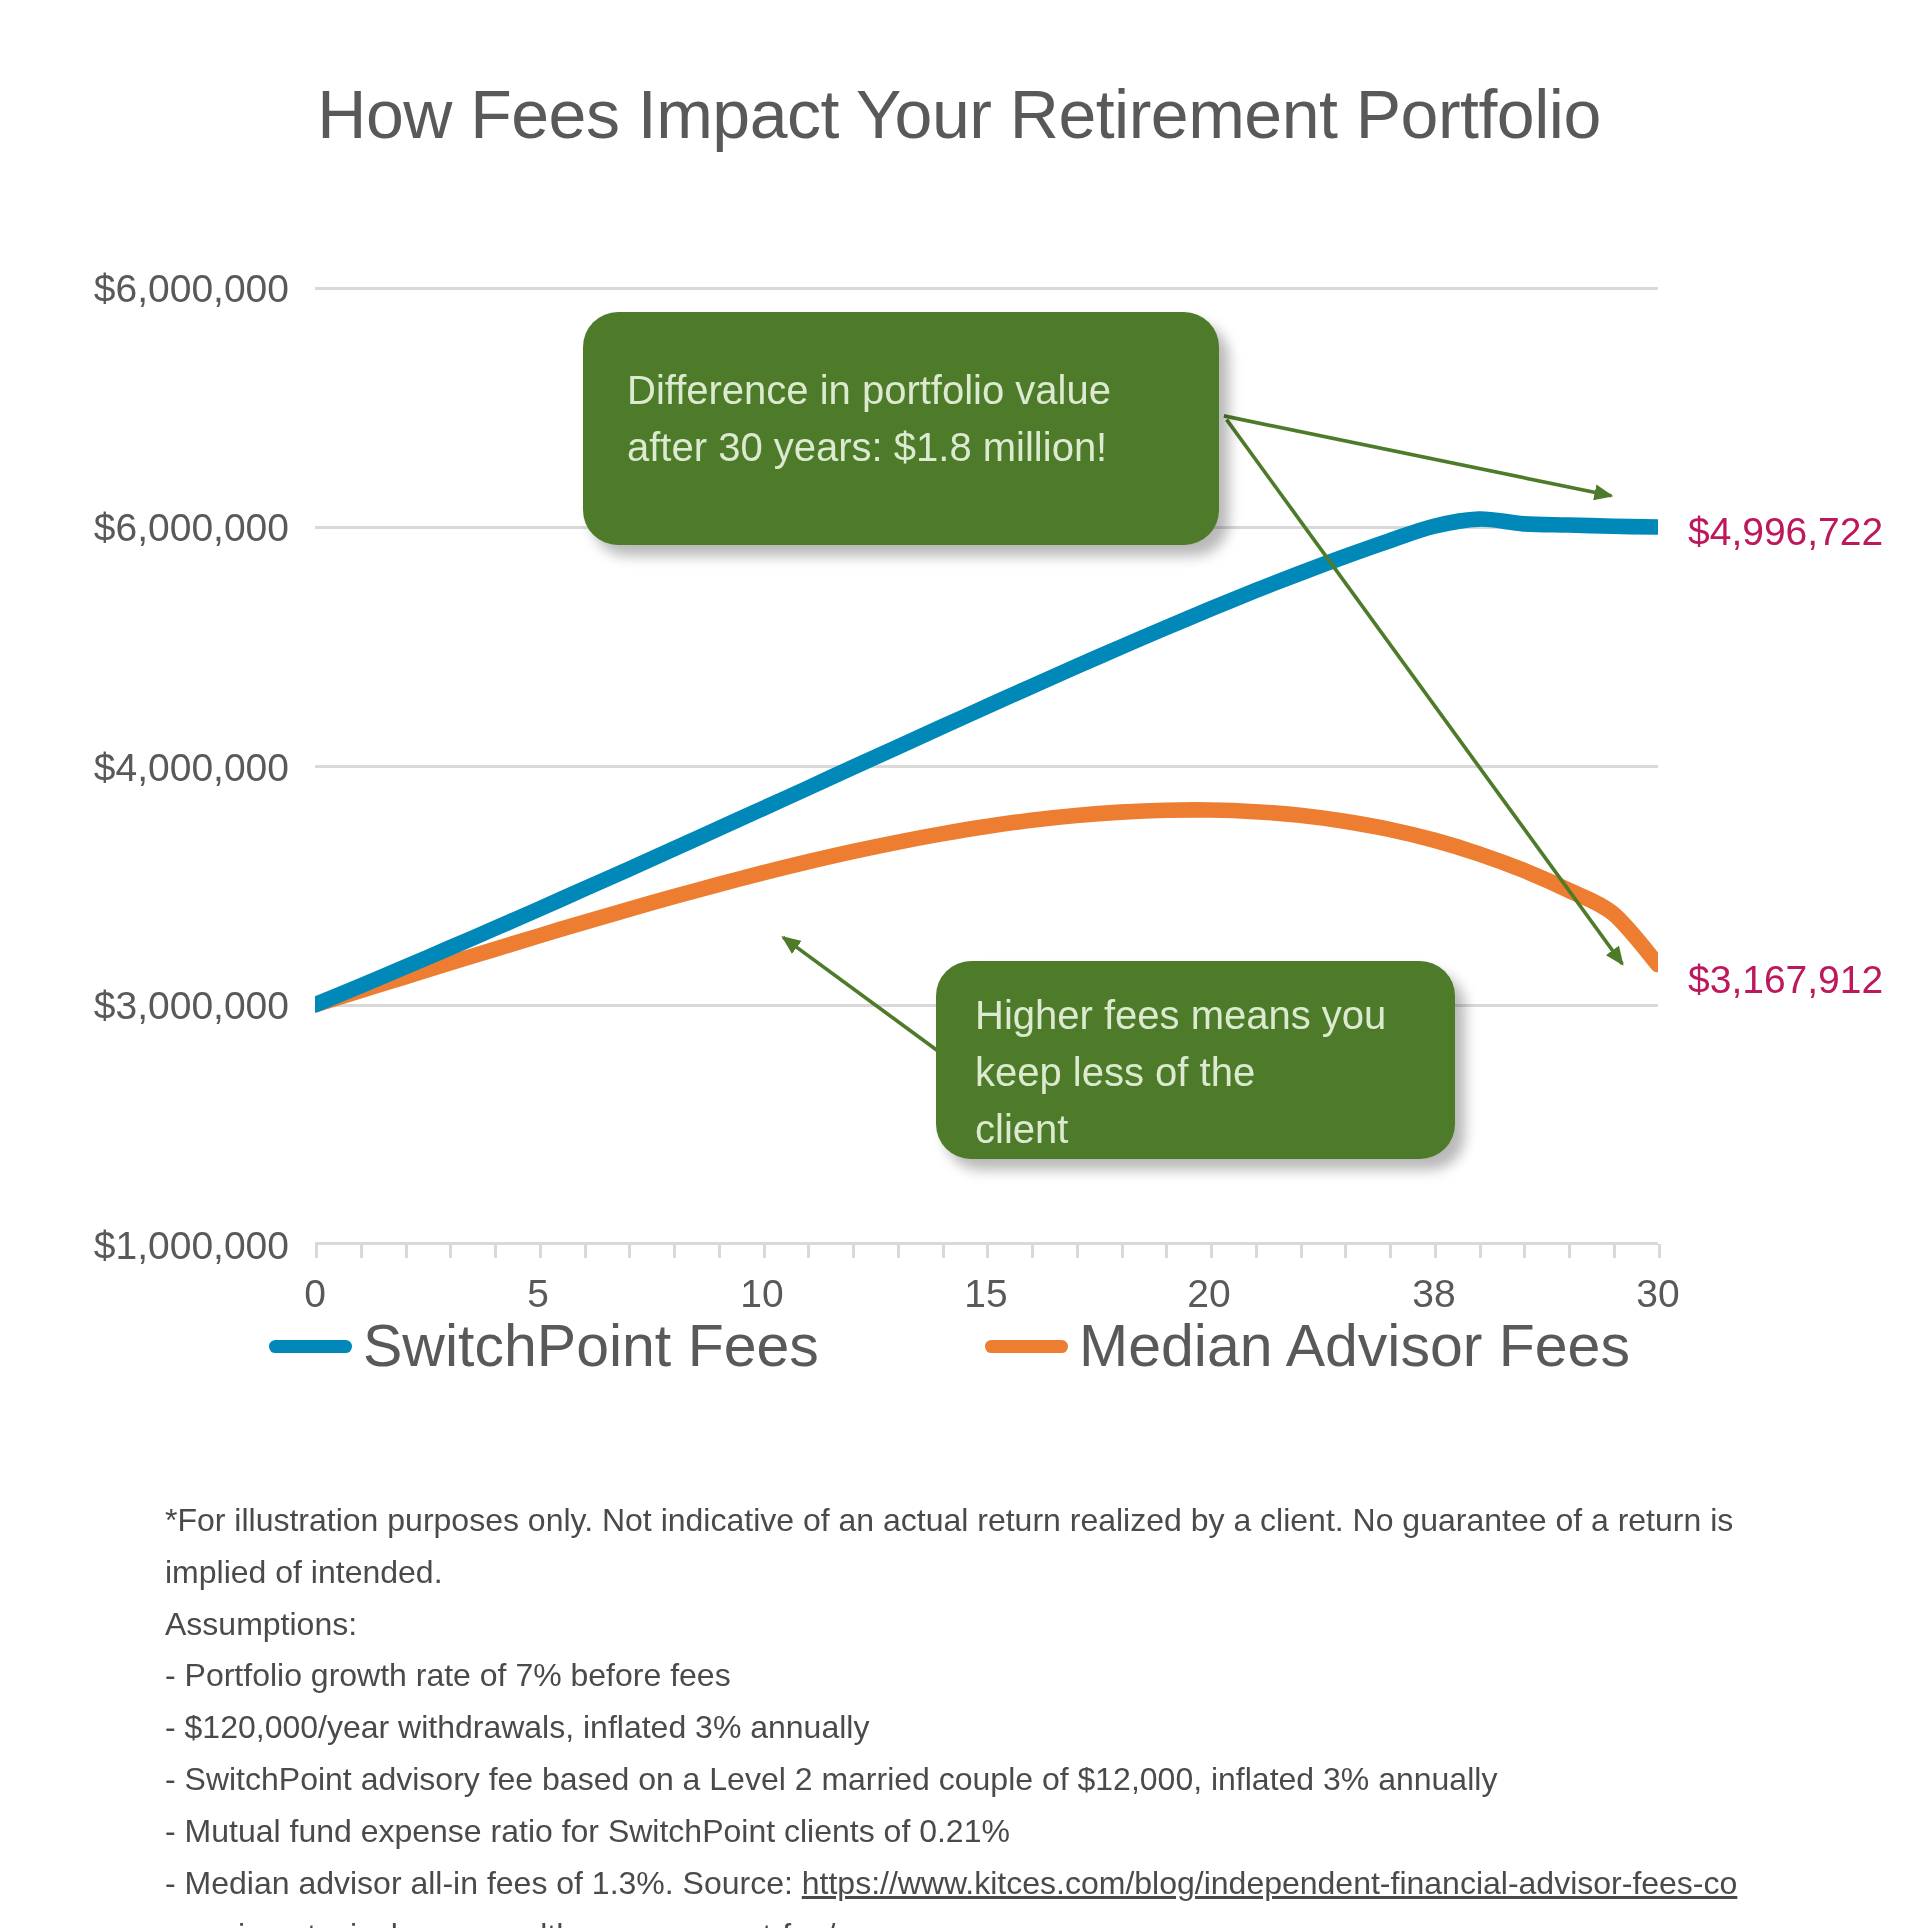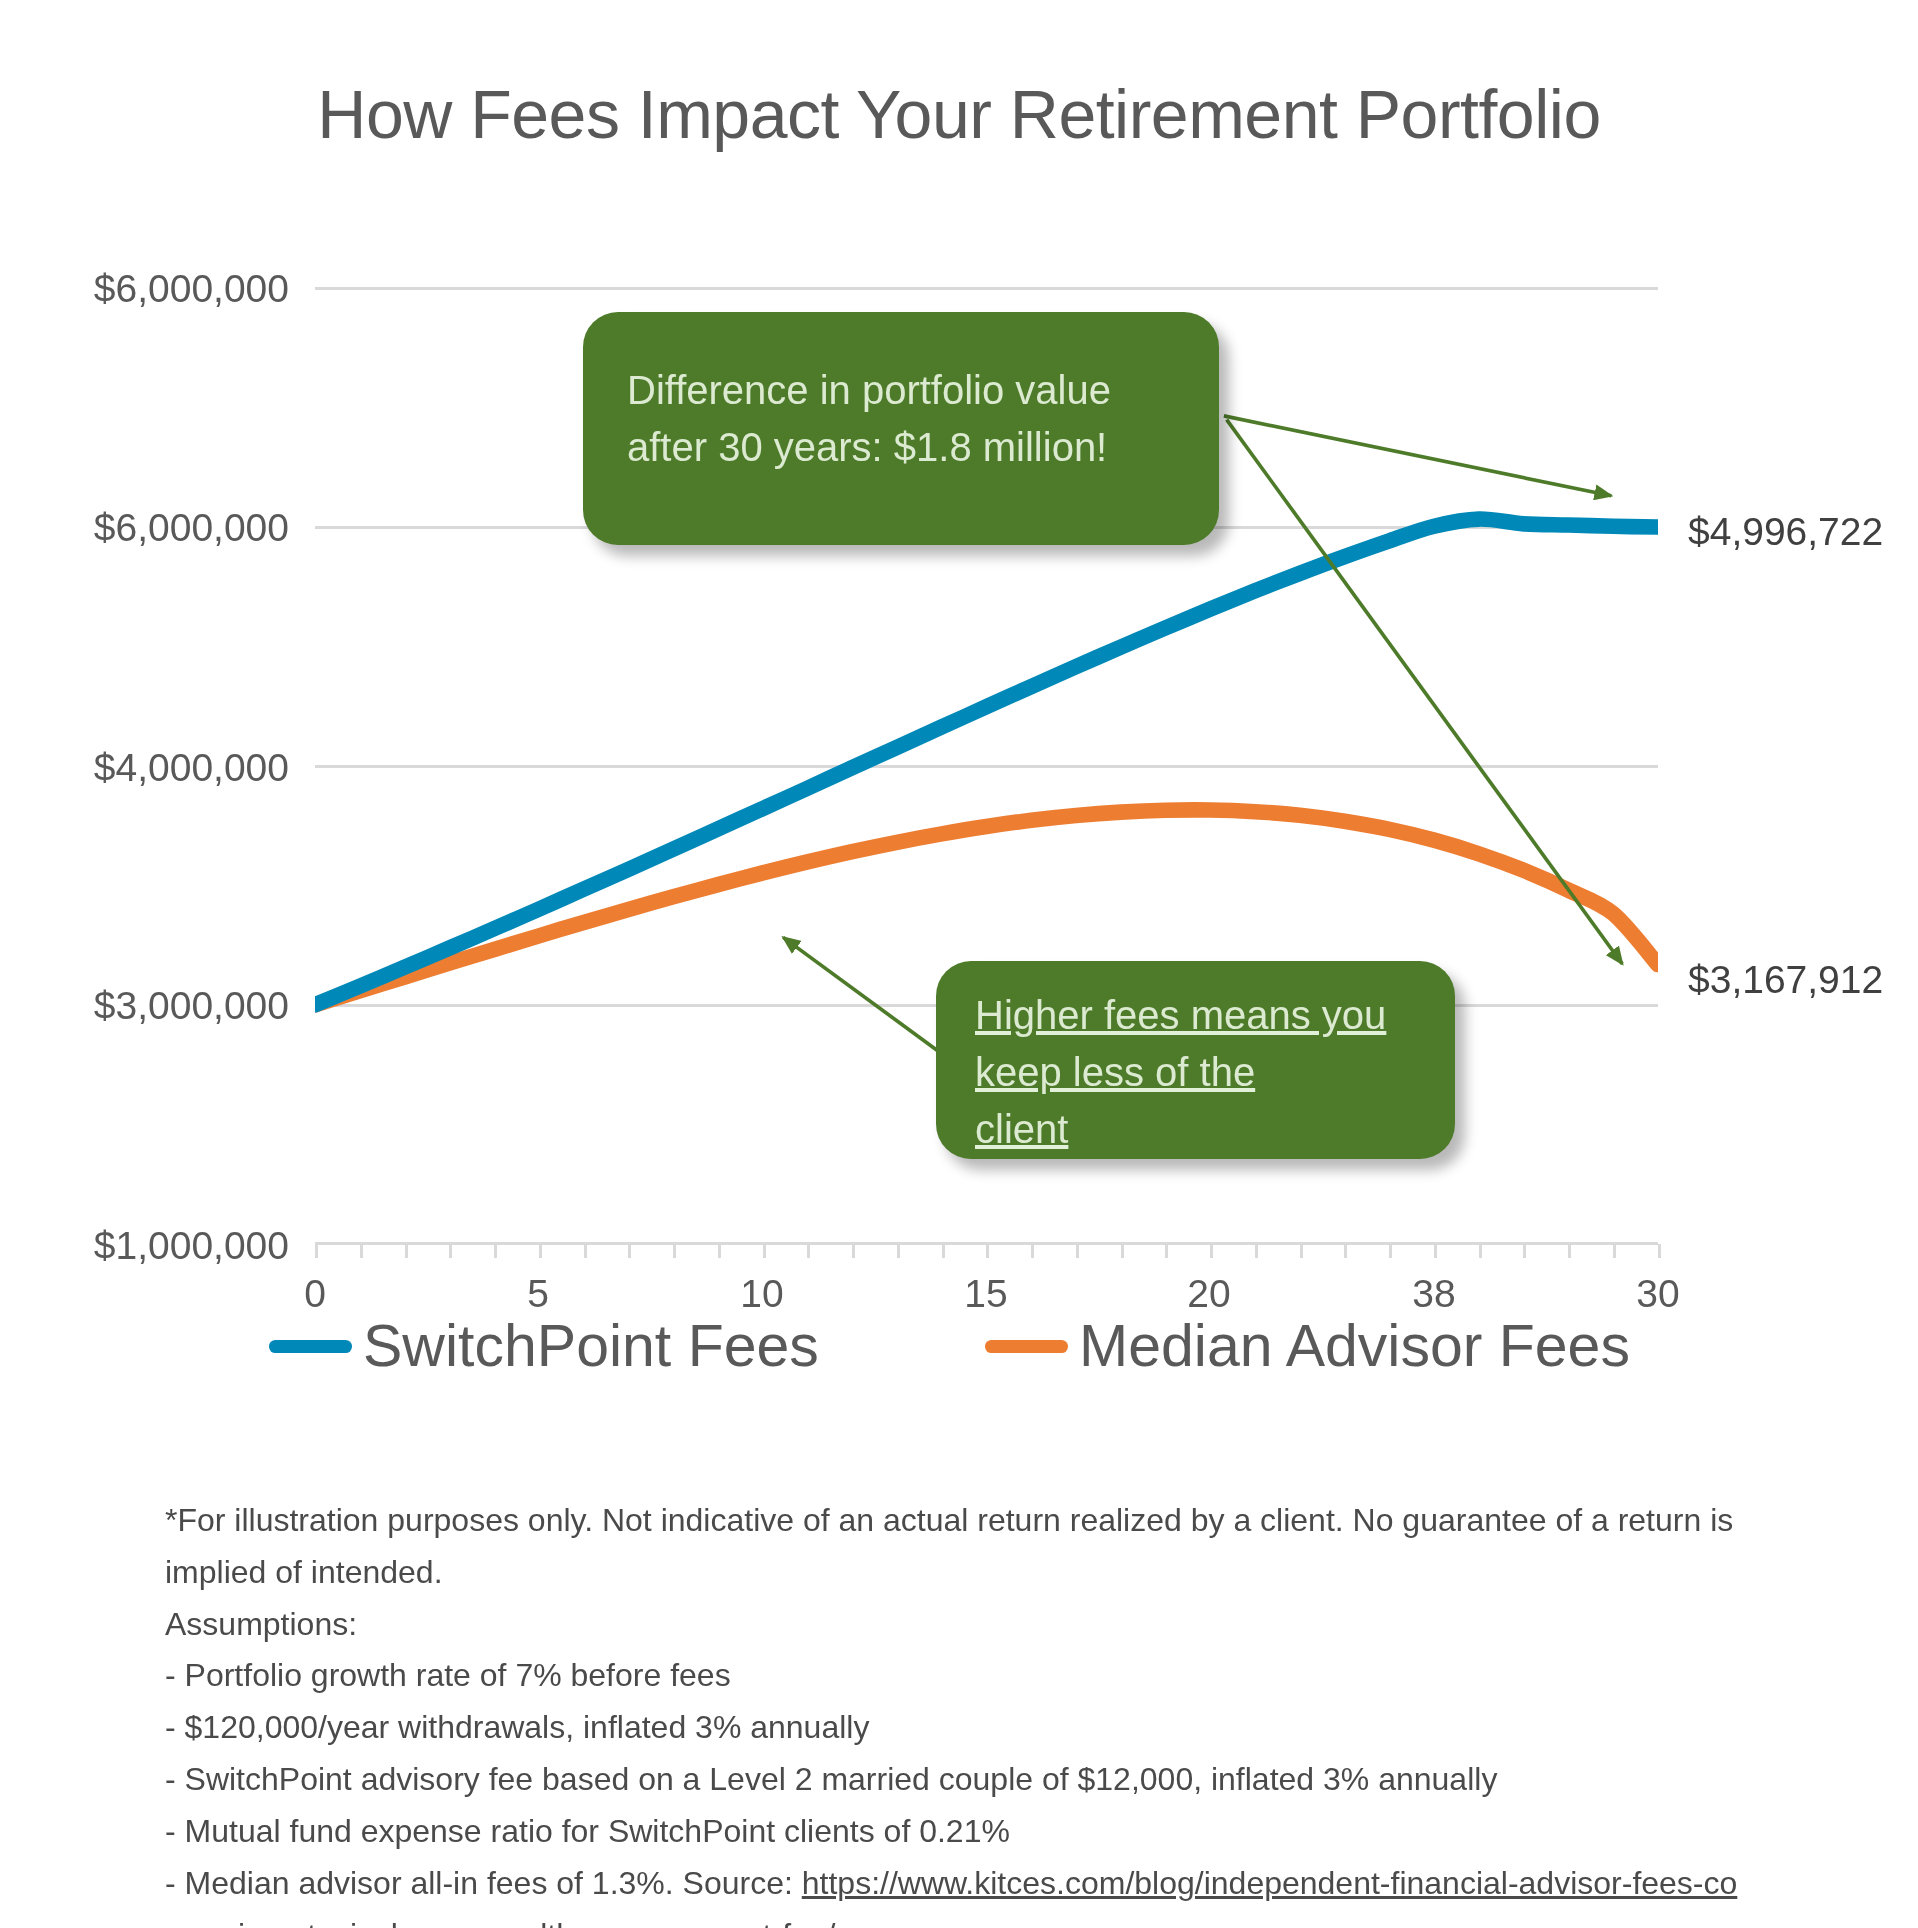--- a/index.html
+++ b/index.html
@@ -108,7 +108,7 @@
   .endpoint-label {
     position: absolute;
     font-size: 39px;
-    color: #404040;
+    color: #be185d;
     white-space: nowrap;
   }
 

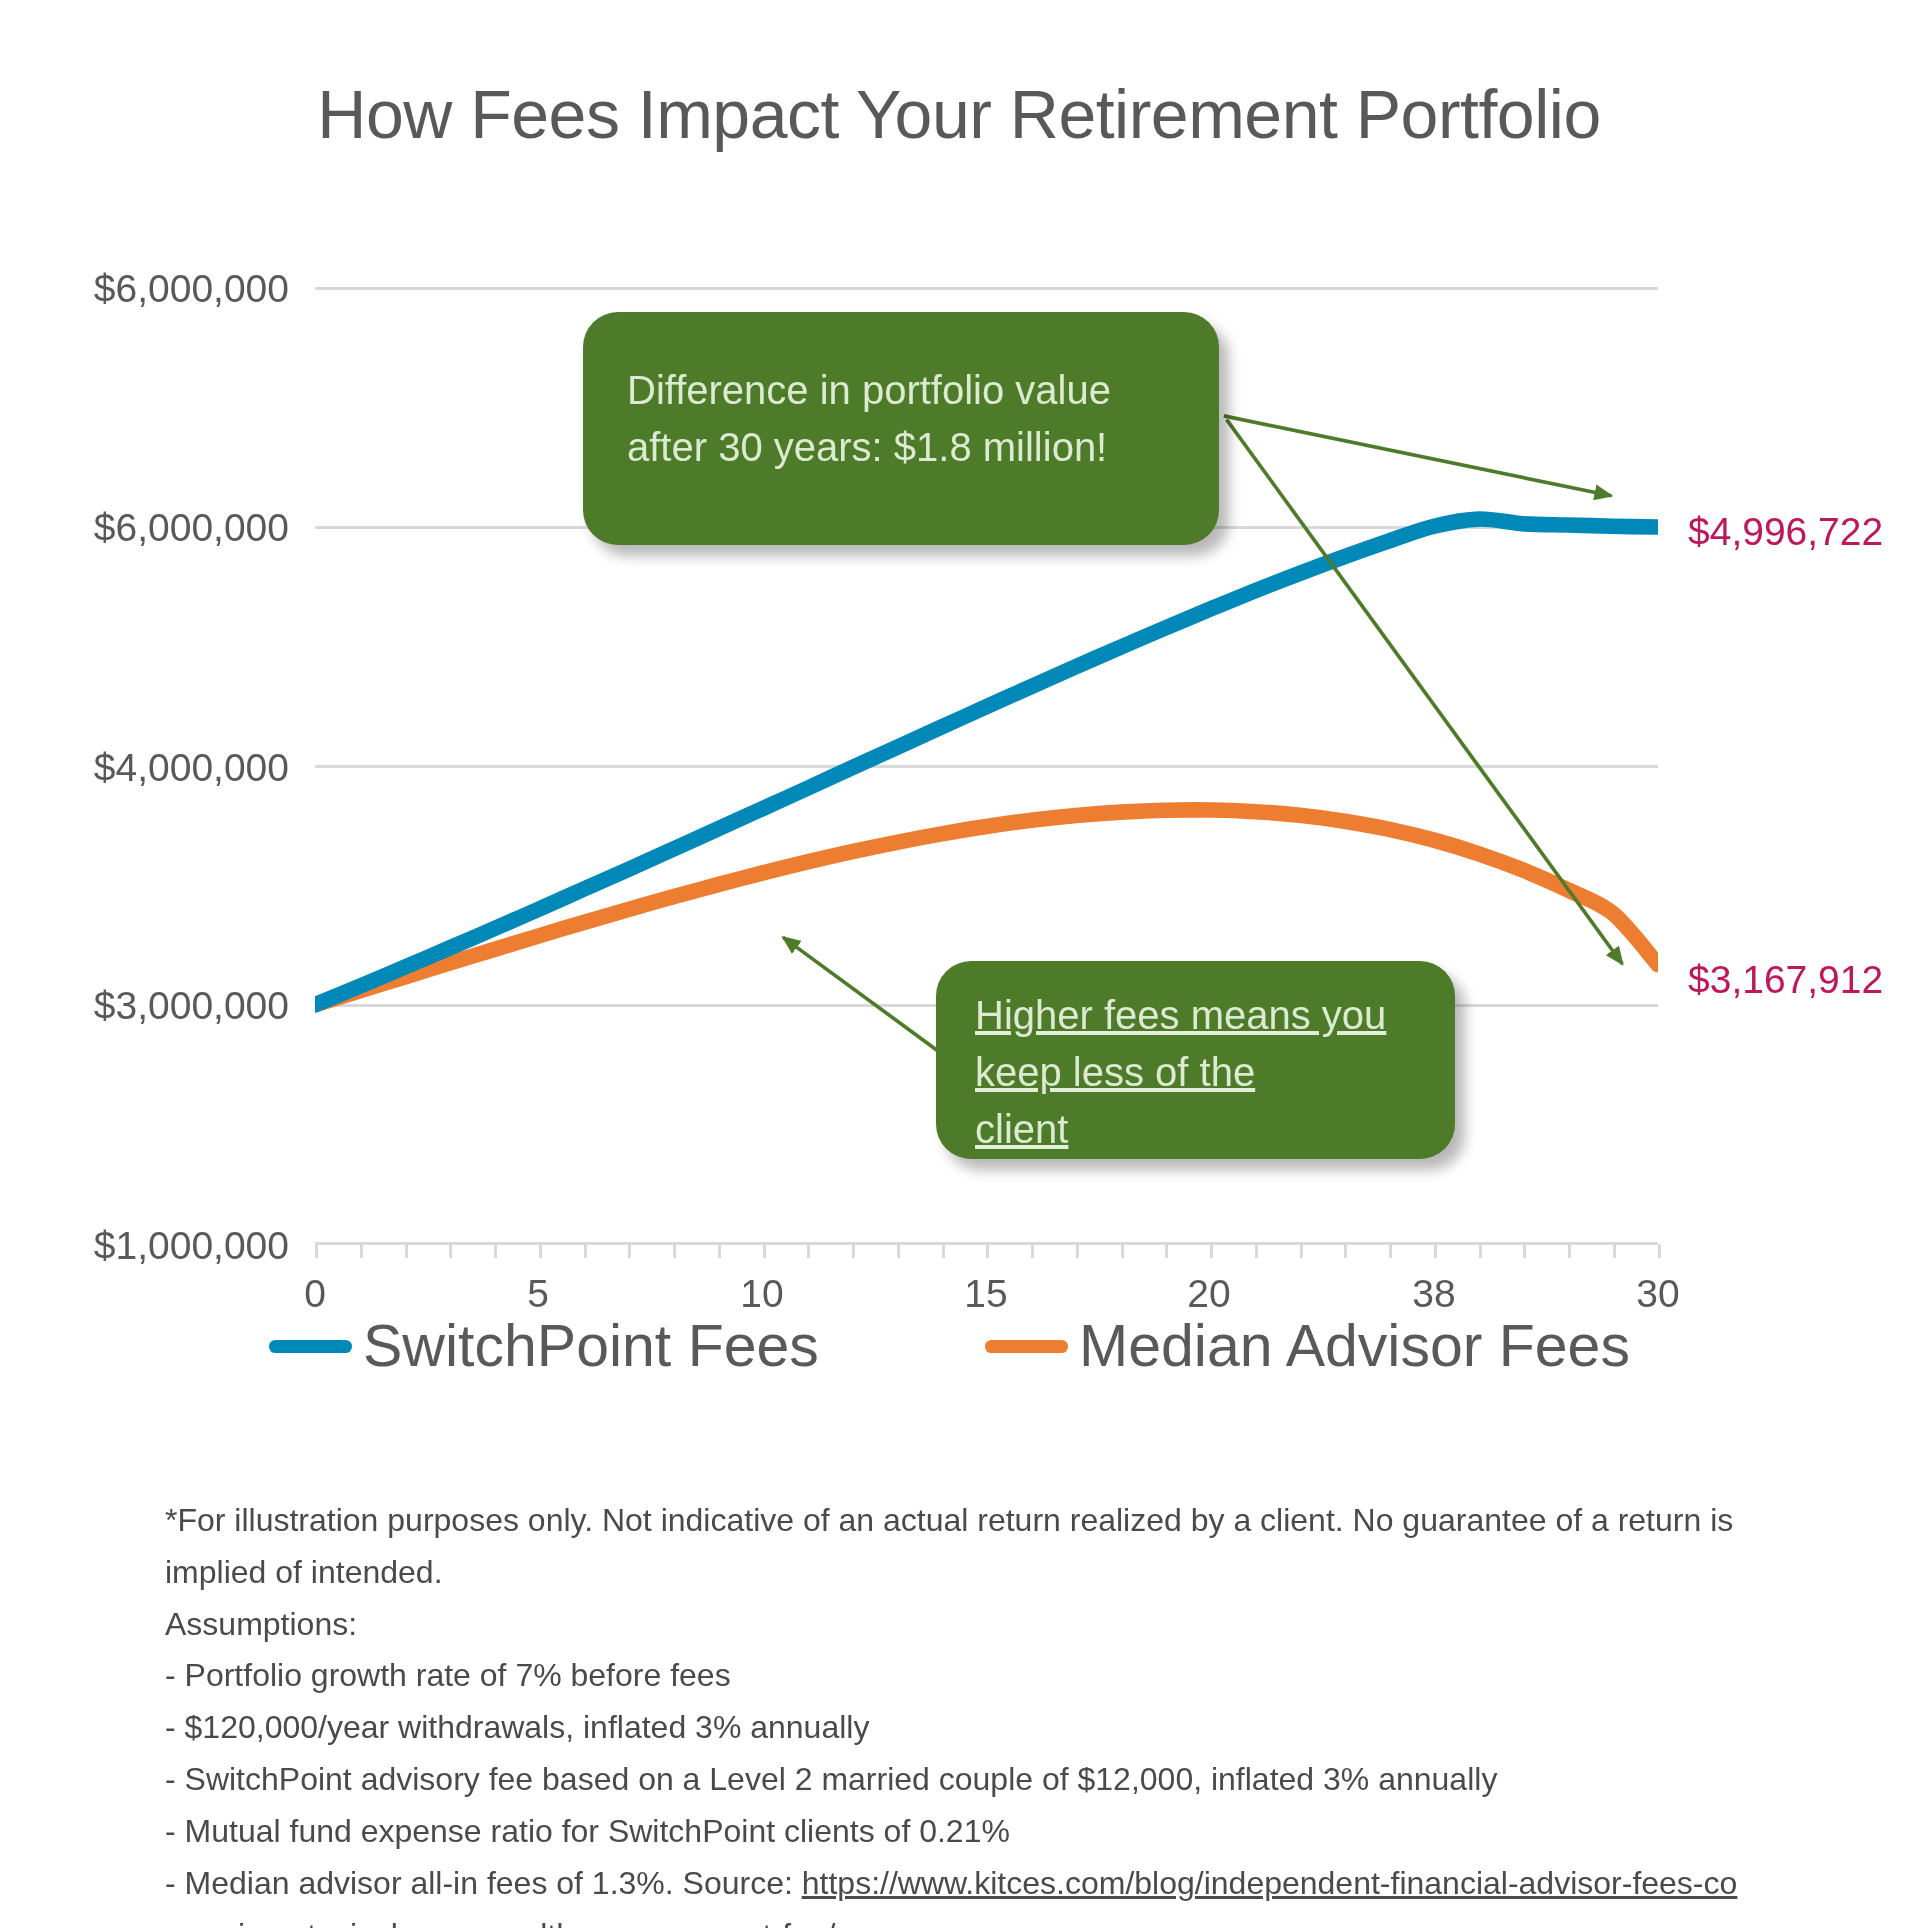--- a/index.html
+++ b/index.html
@@ -140,7 +140,6 @@
     width: 519px;
     height: 198px;
     padding: 26px 0 0 39px;
-    text-decoration: underline;
   }
 
   

